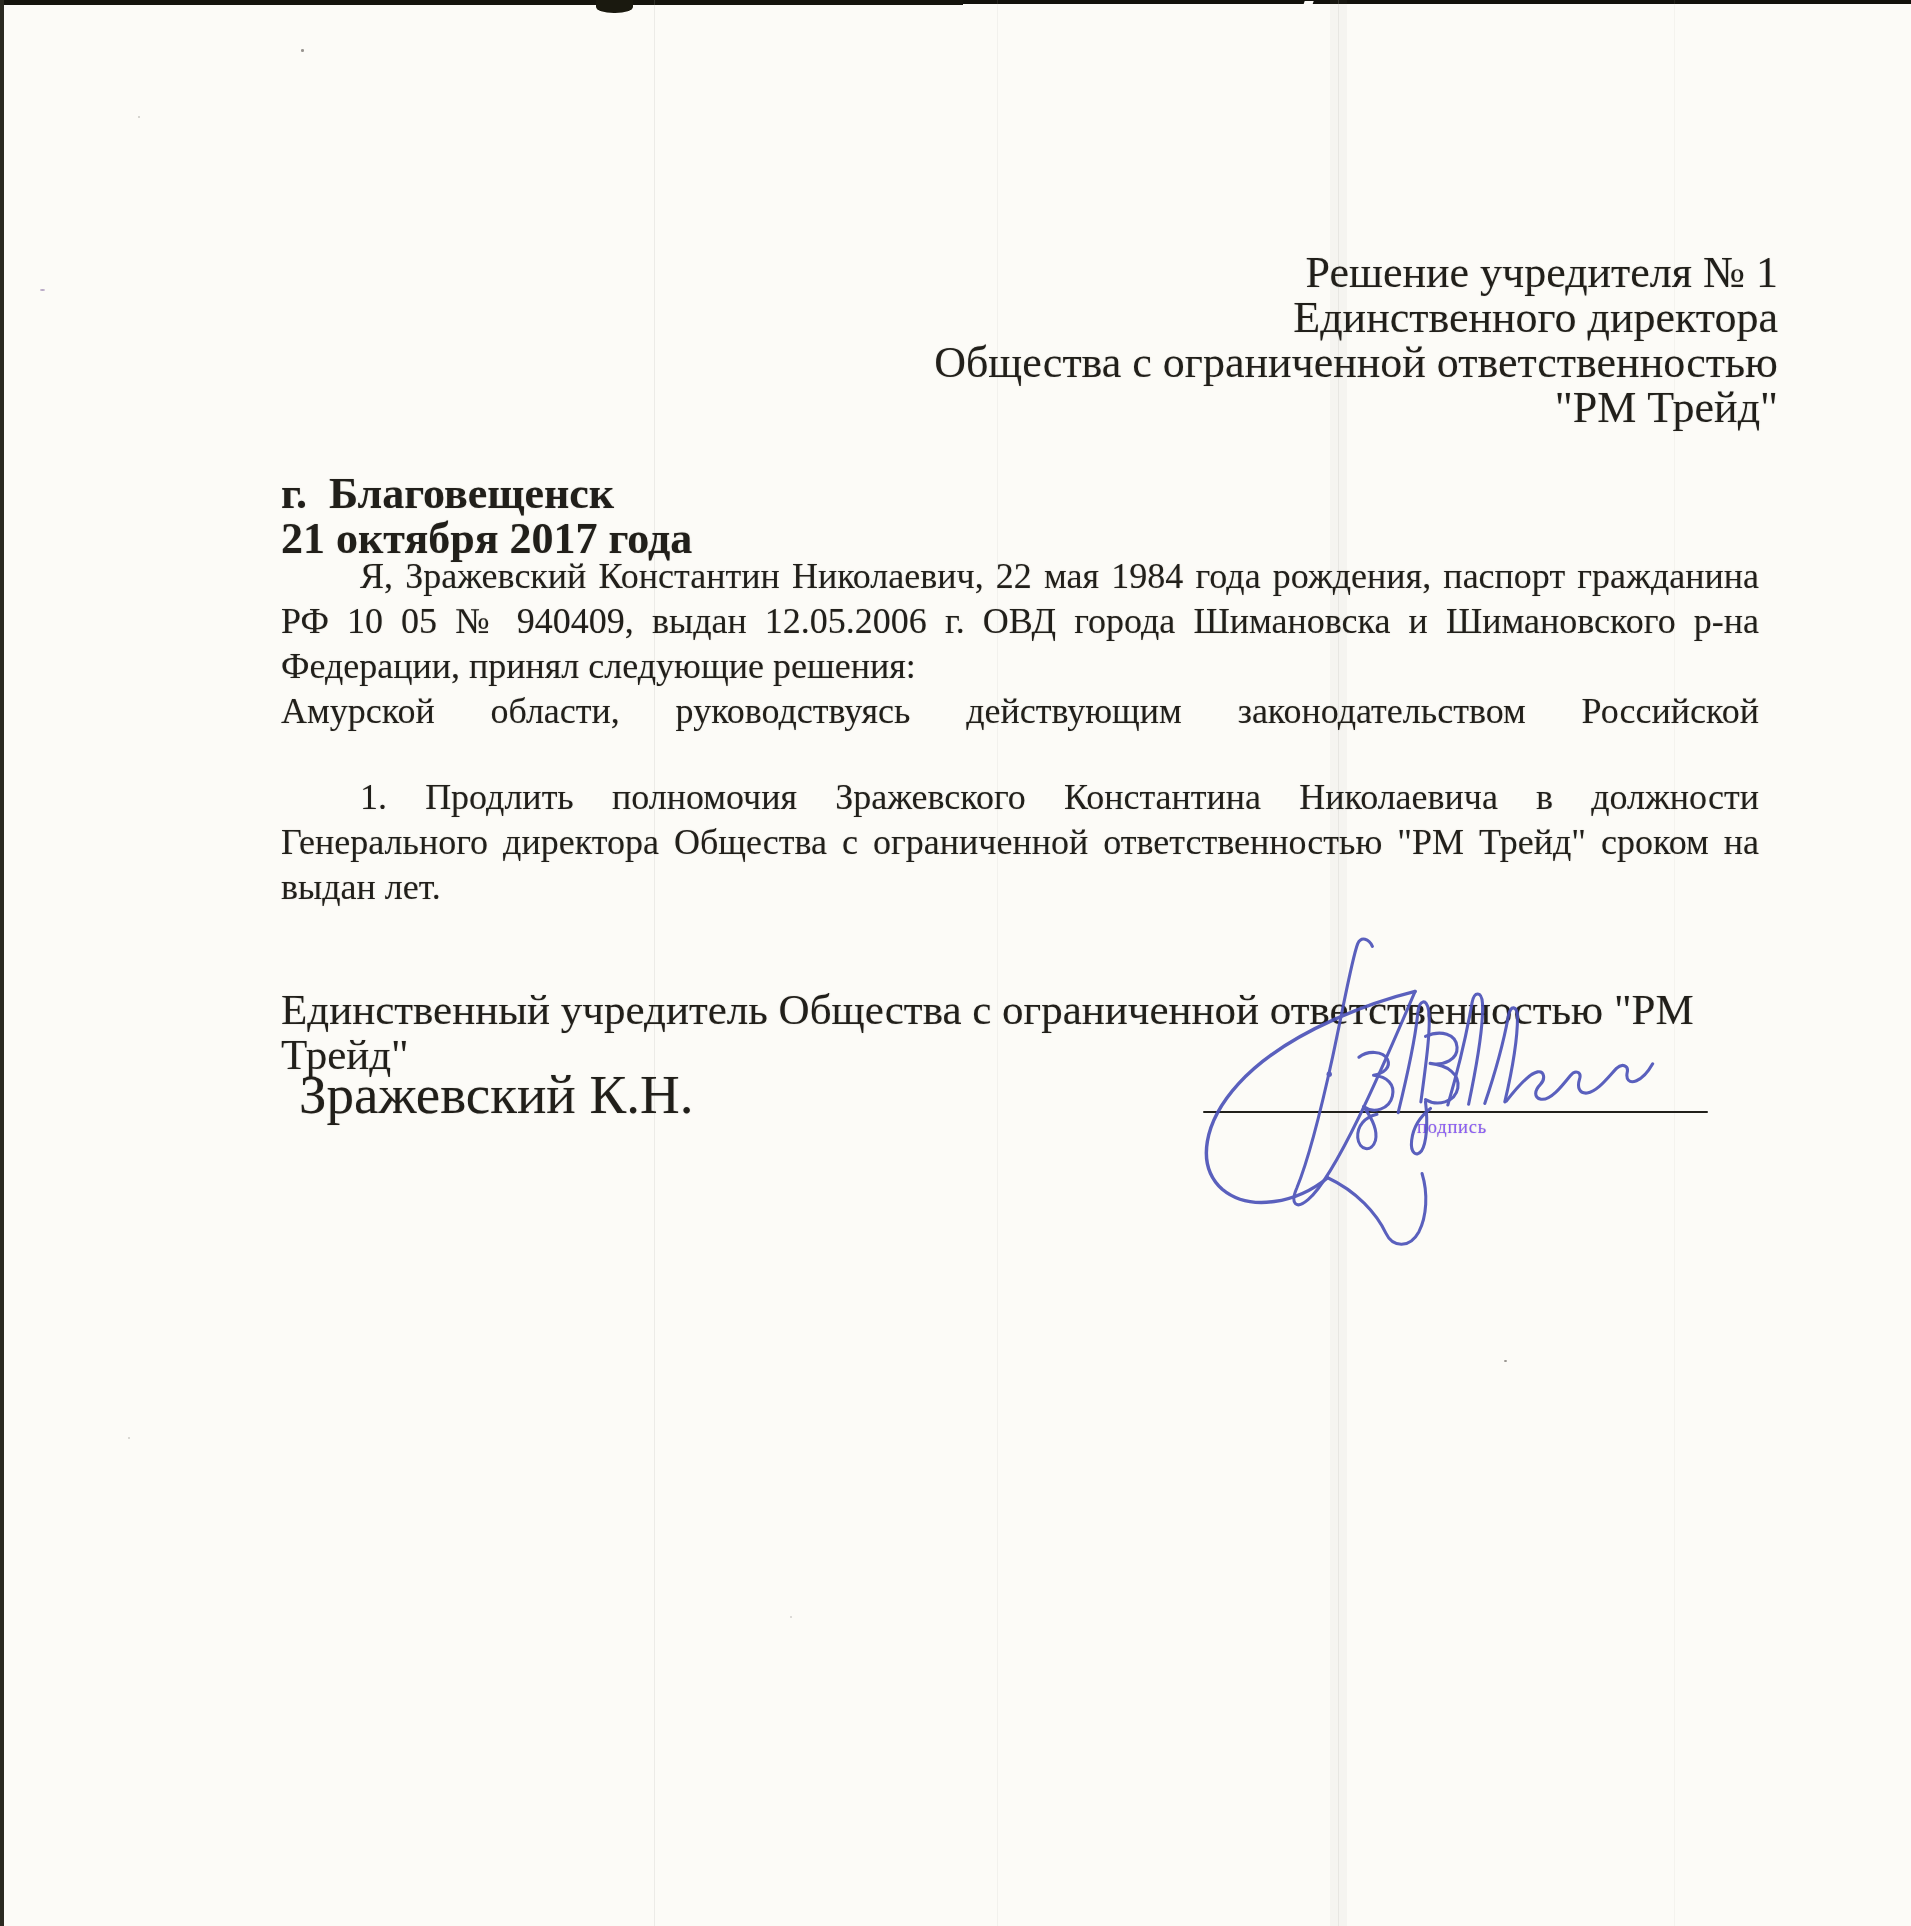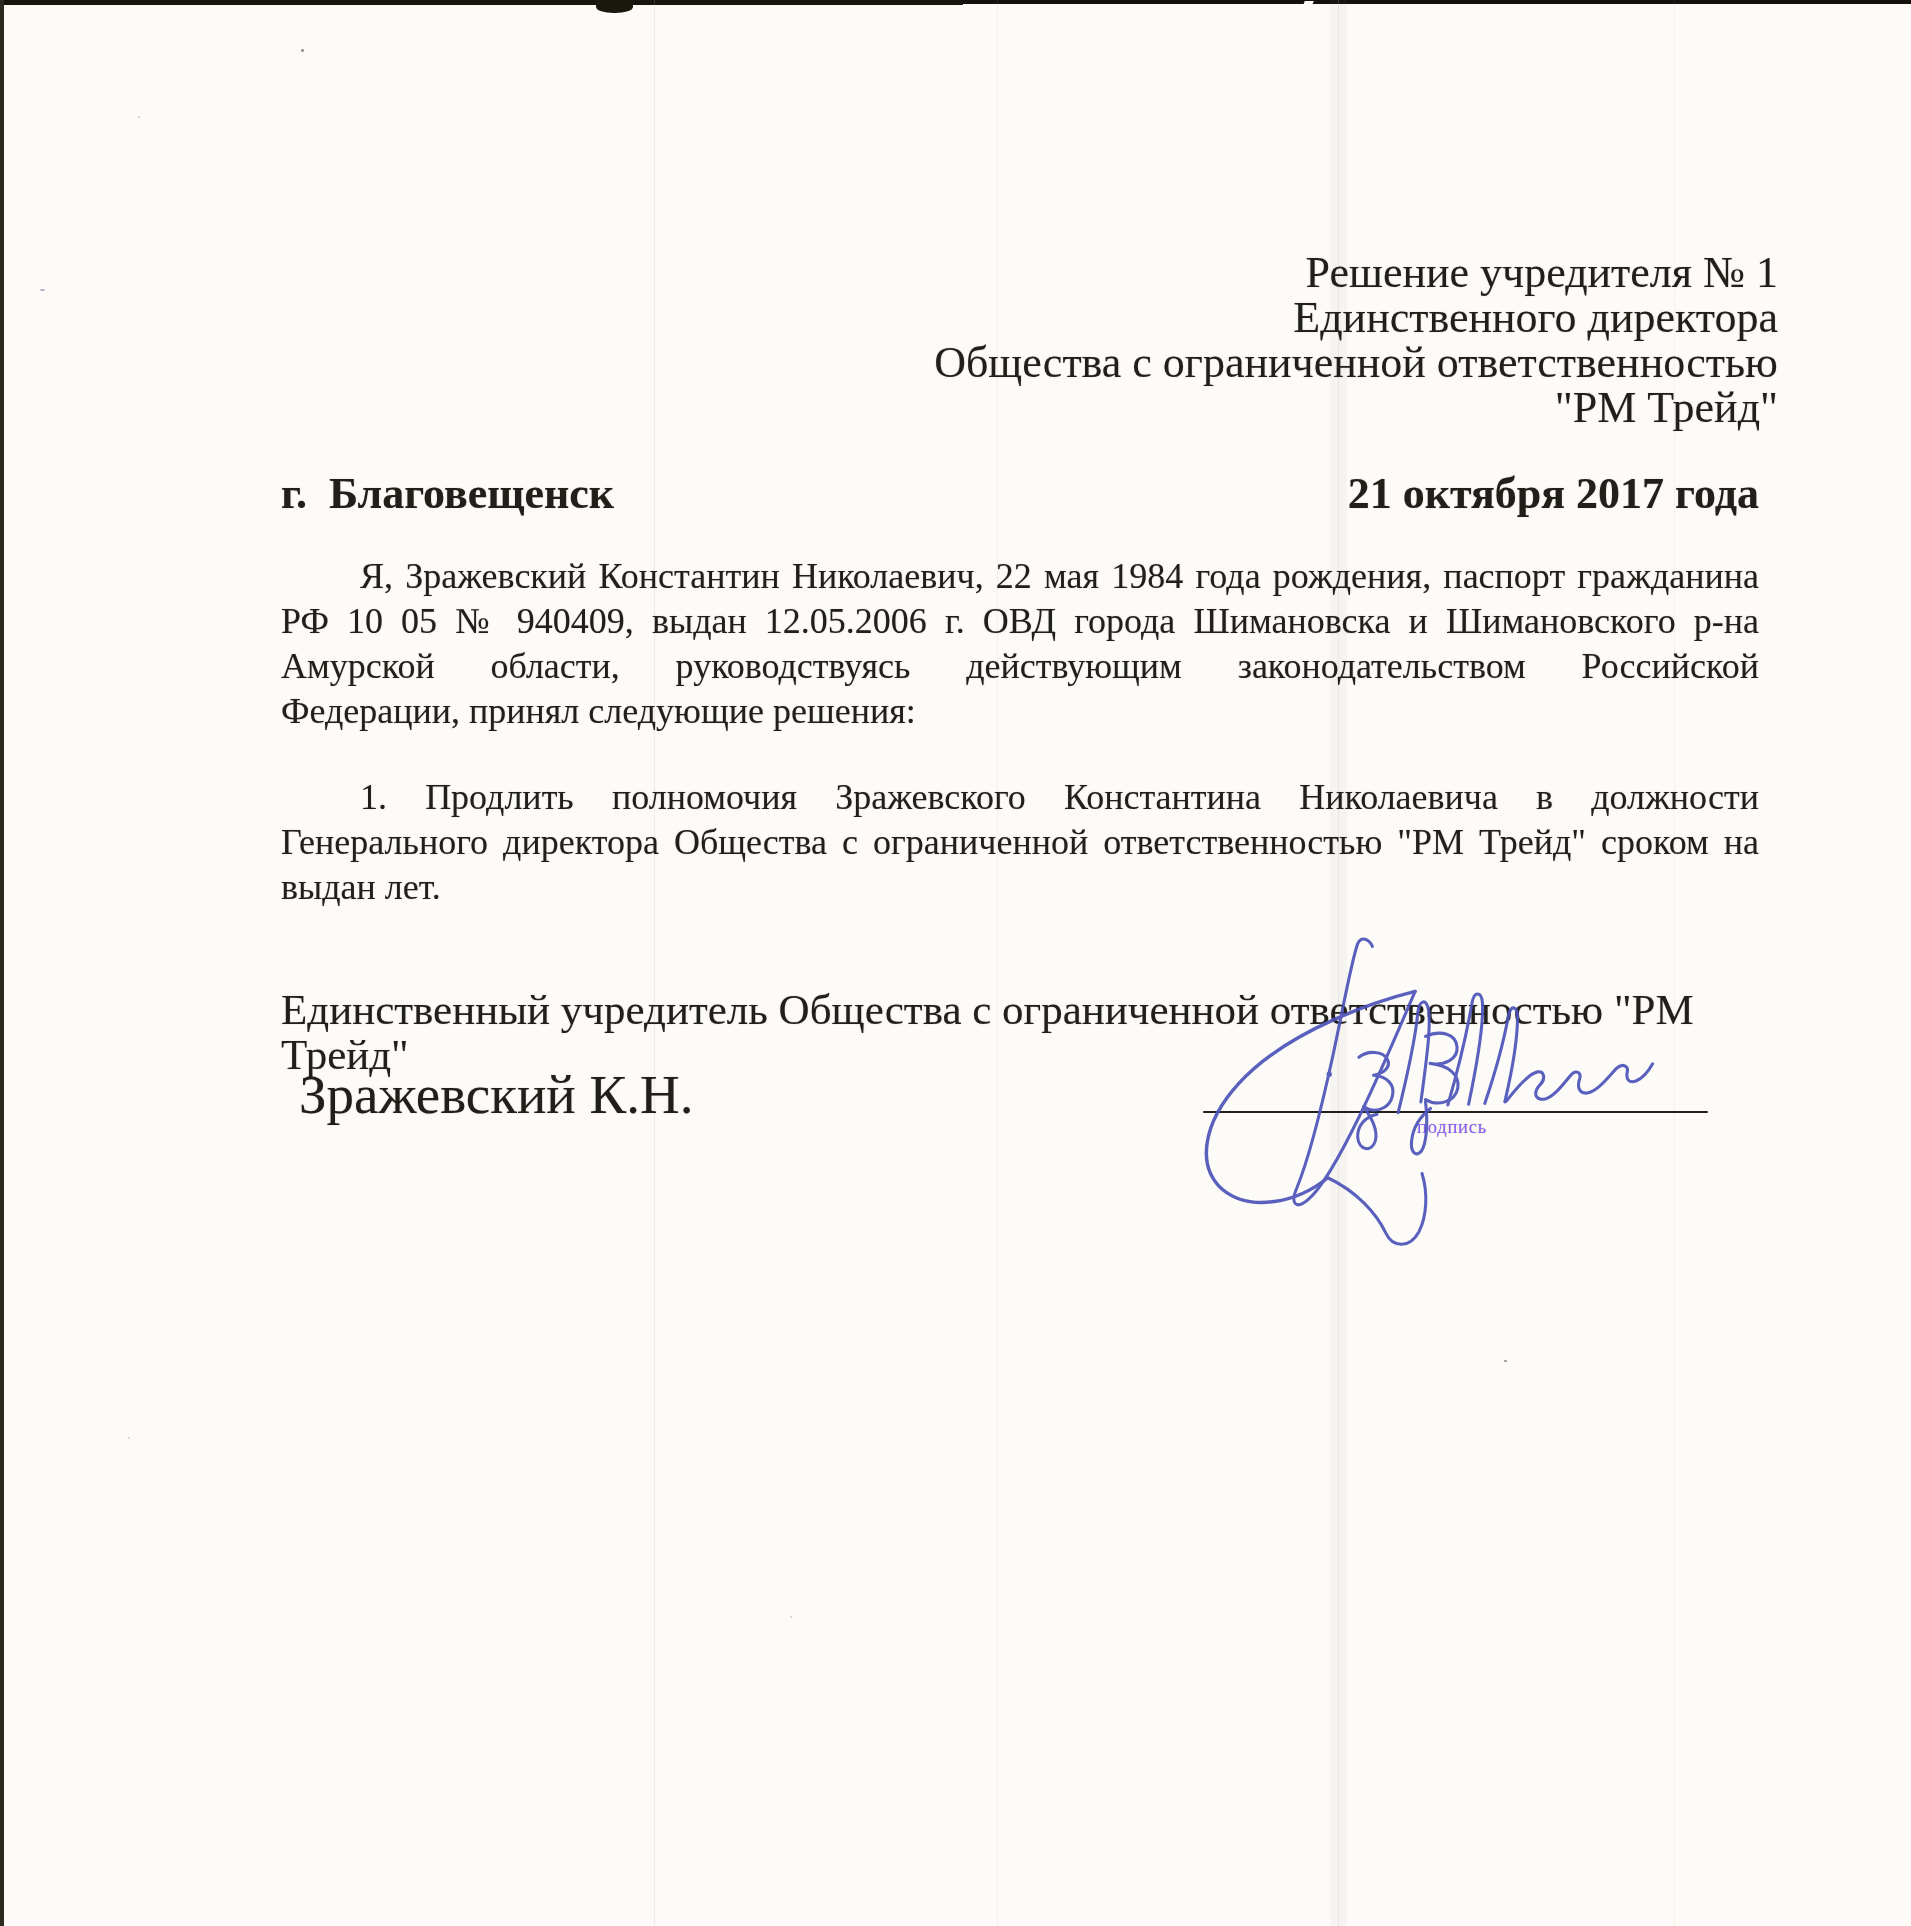--- a/index.html
+++ b/index.html
@@ -13,7 +13,7 @@
   .title-block{position:absolute;left:300px;top:250px;width:1478px;text-align:right;
     font-weight:normal;font-size:44px;line-height:45px;}
   .meta-row{position:absolute;left:281px;top:471px;width:1478px;display:flex;
-    justify-content:space-between;font-weight:bold;font-size:44px;line-height:45px;}
+    justify-content:space-between;font-weight:bold;font-size:44px;line-height:45px;flex-direction:column;}
   .pre{white-space:pre;}
   .para{position:absolute;left:281px;width:1478px;font-size:36px;line-height:45px;}
   .para-intro{top:554px;}

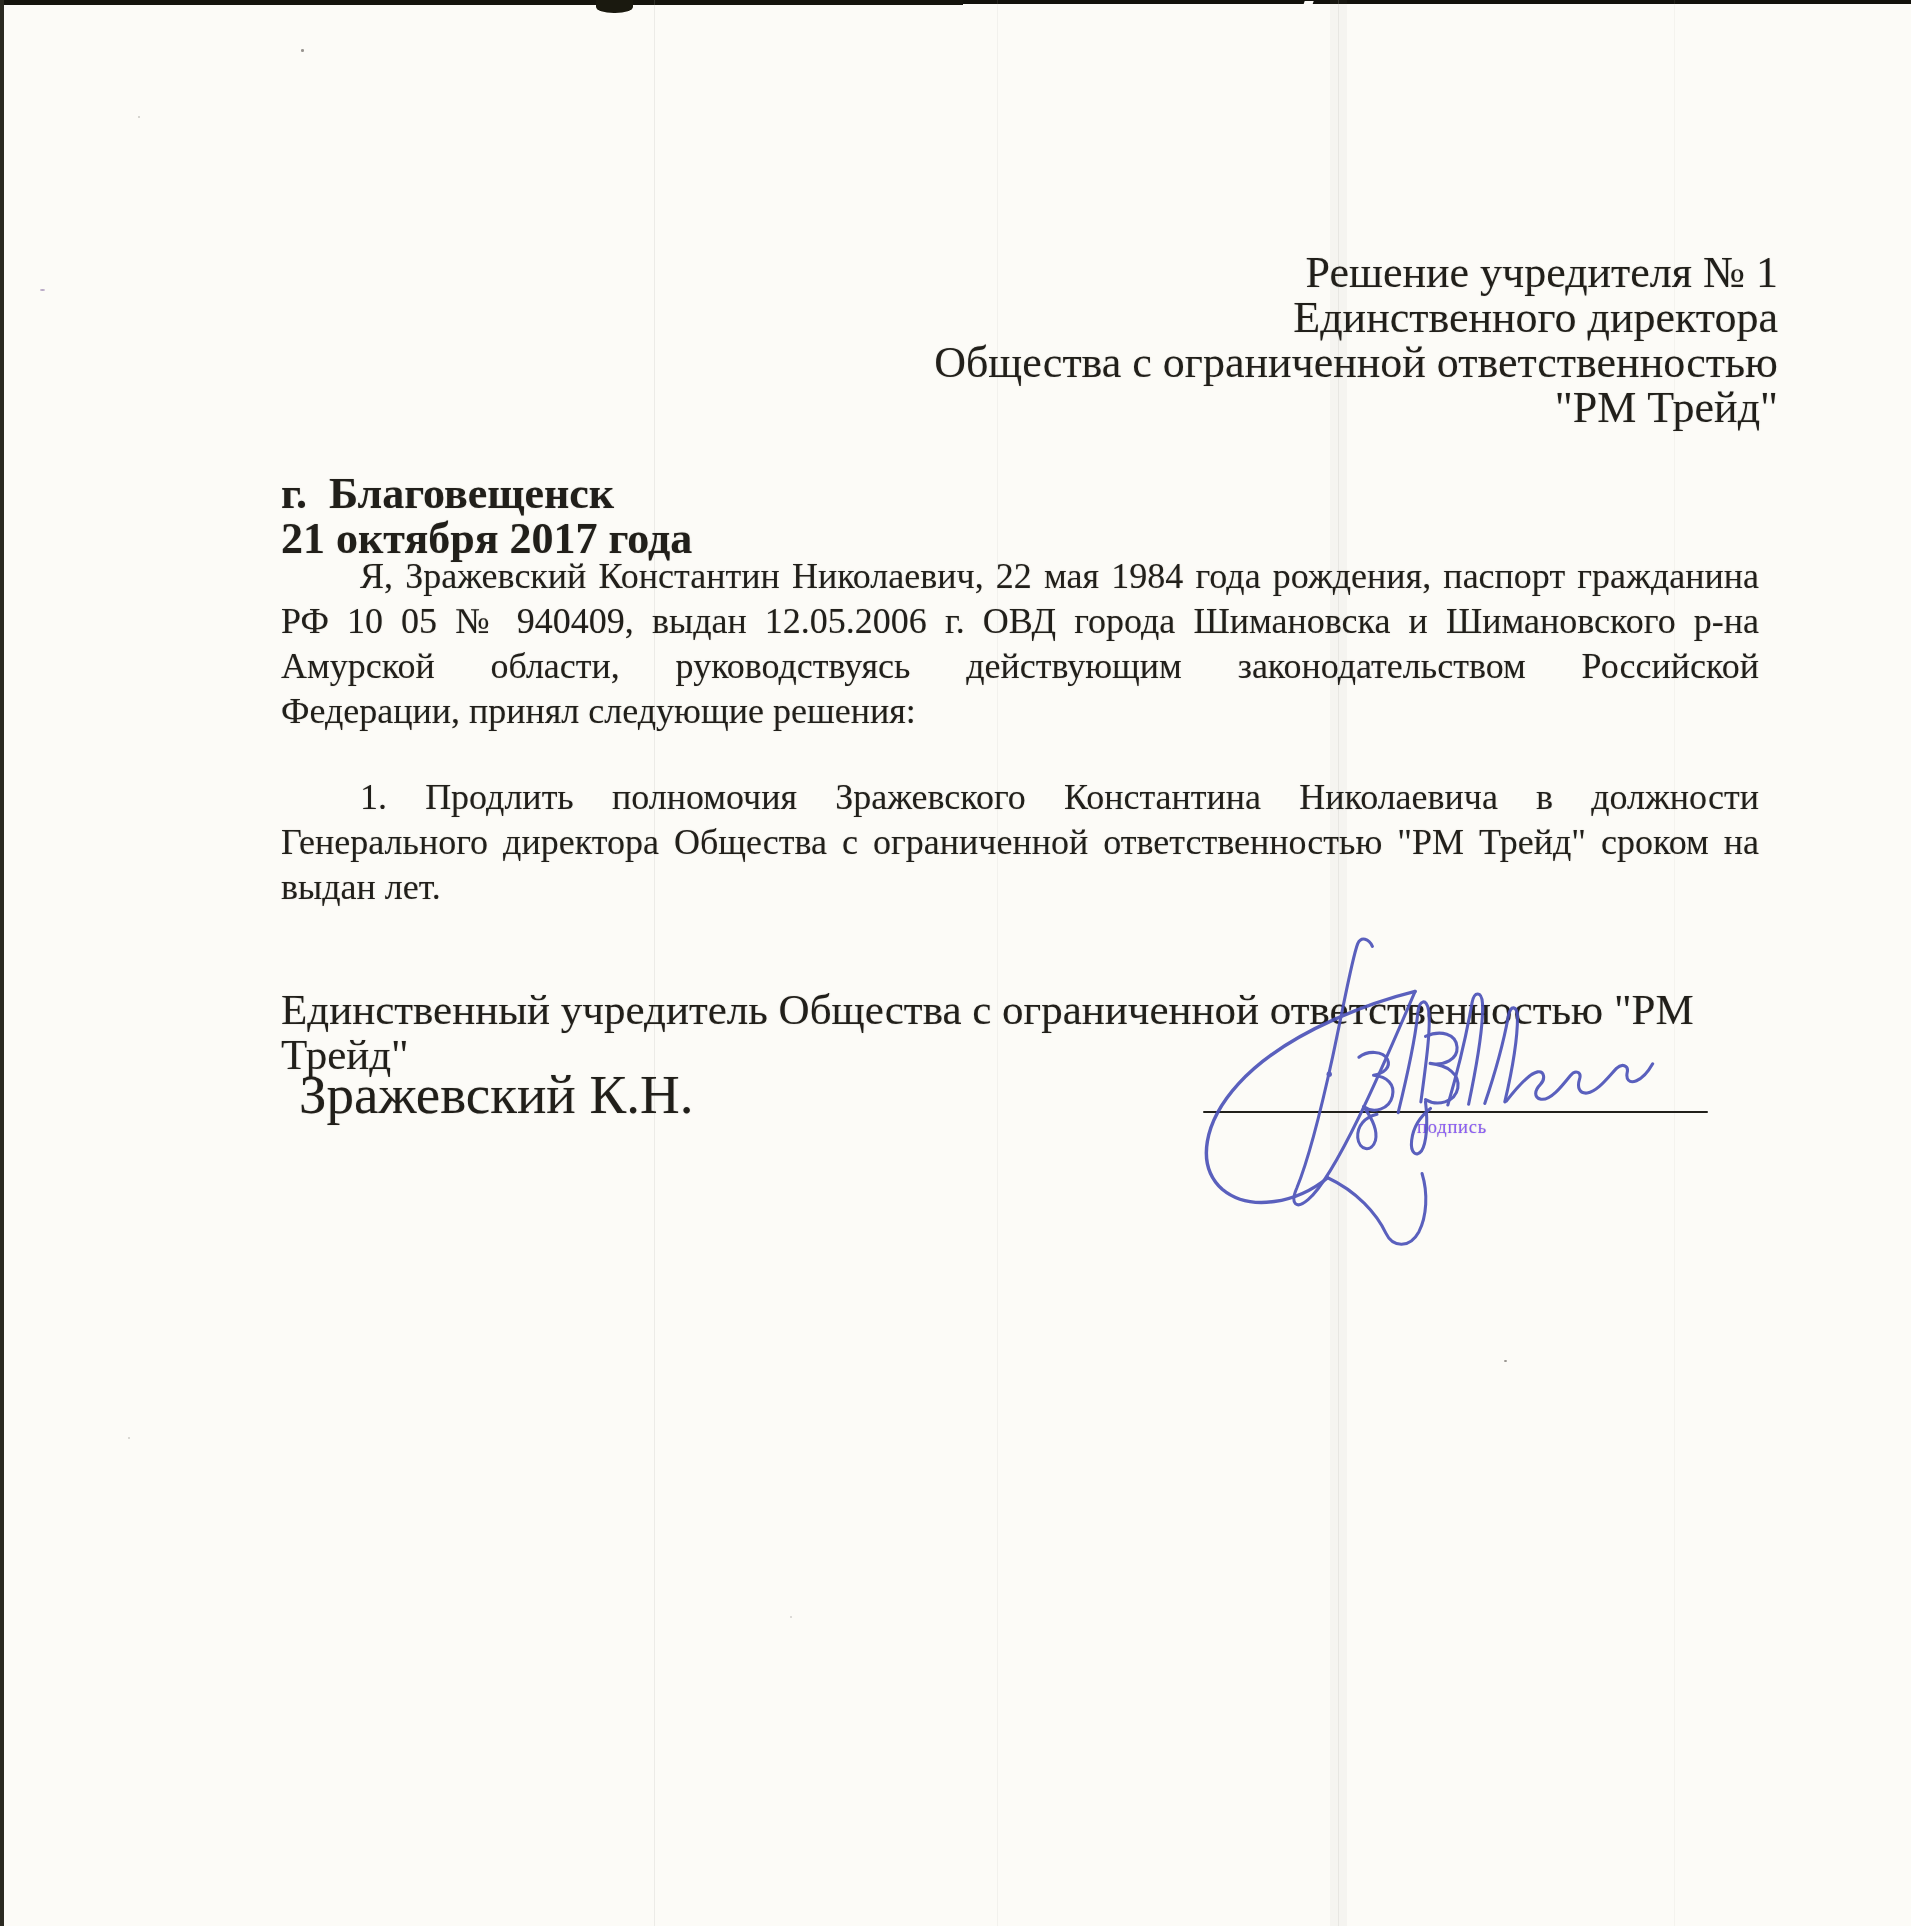--- a/index.html
+++ b/index.html
@@ -68,8 +68,8 @@
   <div class="para para-intro txt">
     <div class="jline indent">Я, Зражевский Константин Николаевич, 22 мая 1984 года рождения, паспорт гражданина</div>
     <div class="jline">РФ 10 05 № 940409, выдан 12.05.2006 г. ОВД города Шимановска и Шимановского р-на</div>
+    <div class="jline last">Федерации, принял следующие решения:</div>
     <div class="jline">Амурской области, руководствуясь действующим законодательством Российской</div>
-    <div class="jline last">Федерации, принял следующие решения:</div>
   </div>
 
   <div class="para para-decision txt">

